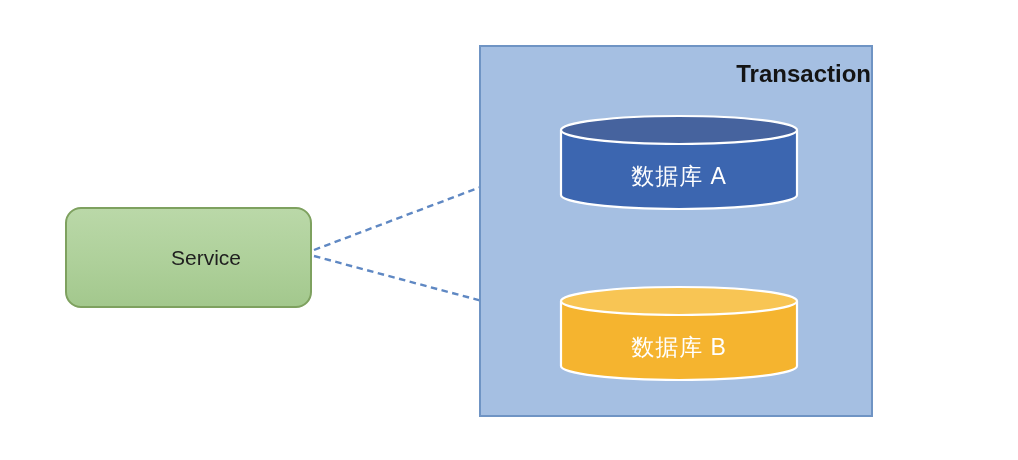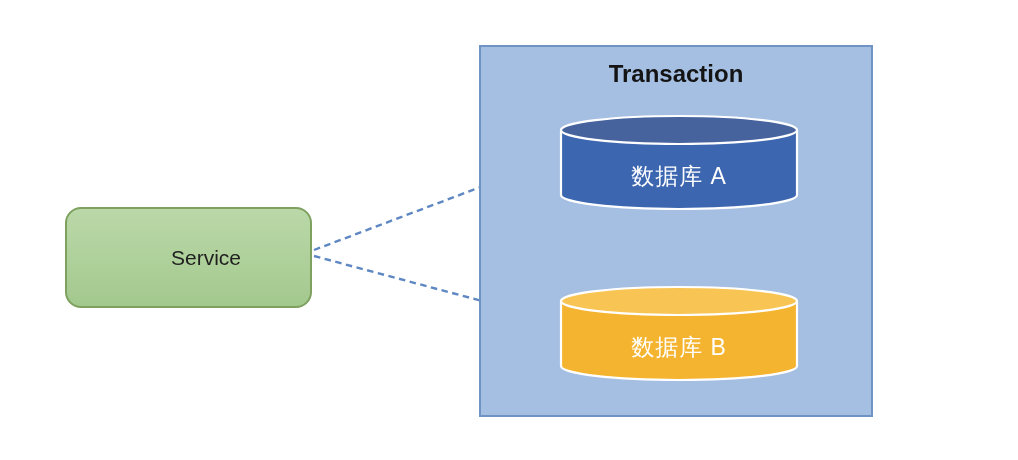--- a/index.html
+++ b/index.html
@@ -49,7 +49,7 @@
     position: absolute;
     left: 0; top: 13px;
     width: 100%;
-    text-align: center;
+    text-align: right;
     font-size: 24px;
     font-weight: bold;
     color: #141414;

